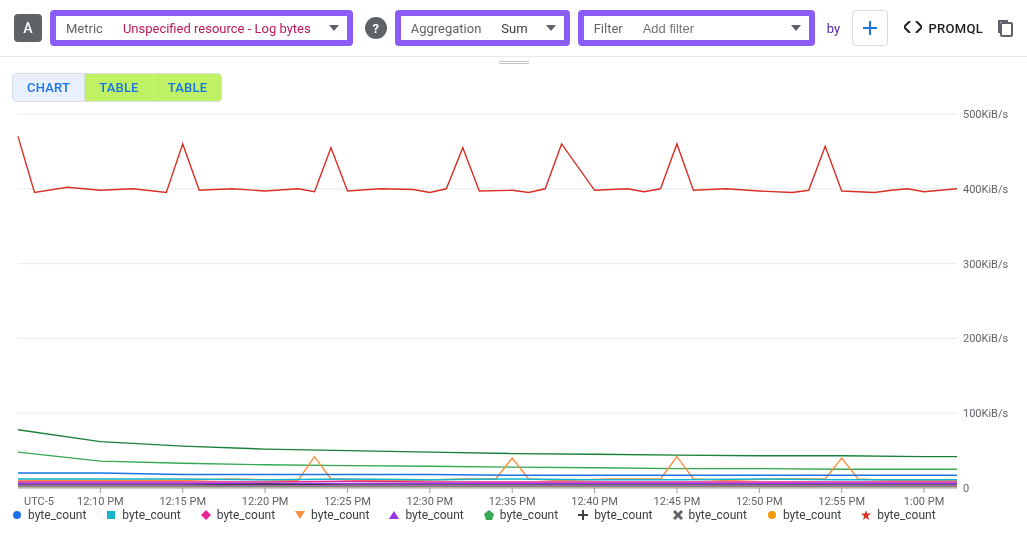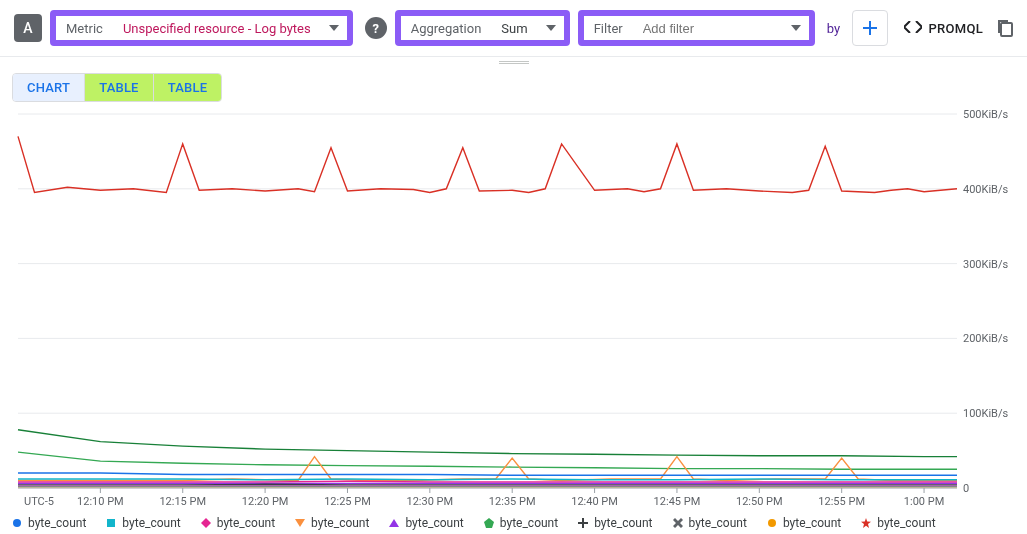--- a/index.html
+++ b/index.html
@@ -30,7 +30,7 @@
 
   .chart-wrap { position: relative; margin-top: 6px; }
   #chart { display: block; }
-  .legend { display: flex; flex-wrap: wrap; gap: 4px 20px; margin-top: 8px; padding-bottom: 4px; }
+  .legend { display: flex; flex-wrap: wrap; gap: 4px 20px; margin-top: 0; padding-bottom: 4px; }
   .leg-item { display: flex; align-items: center; gap: 6px; font-size: 12px; color: #3c4043; cursor: pointer; }
   .leg-sym { width: 10px; height: 10px; display: flex; align-items: center; justify-content: center; }
 </style>

